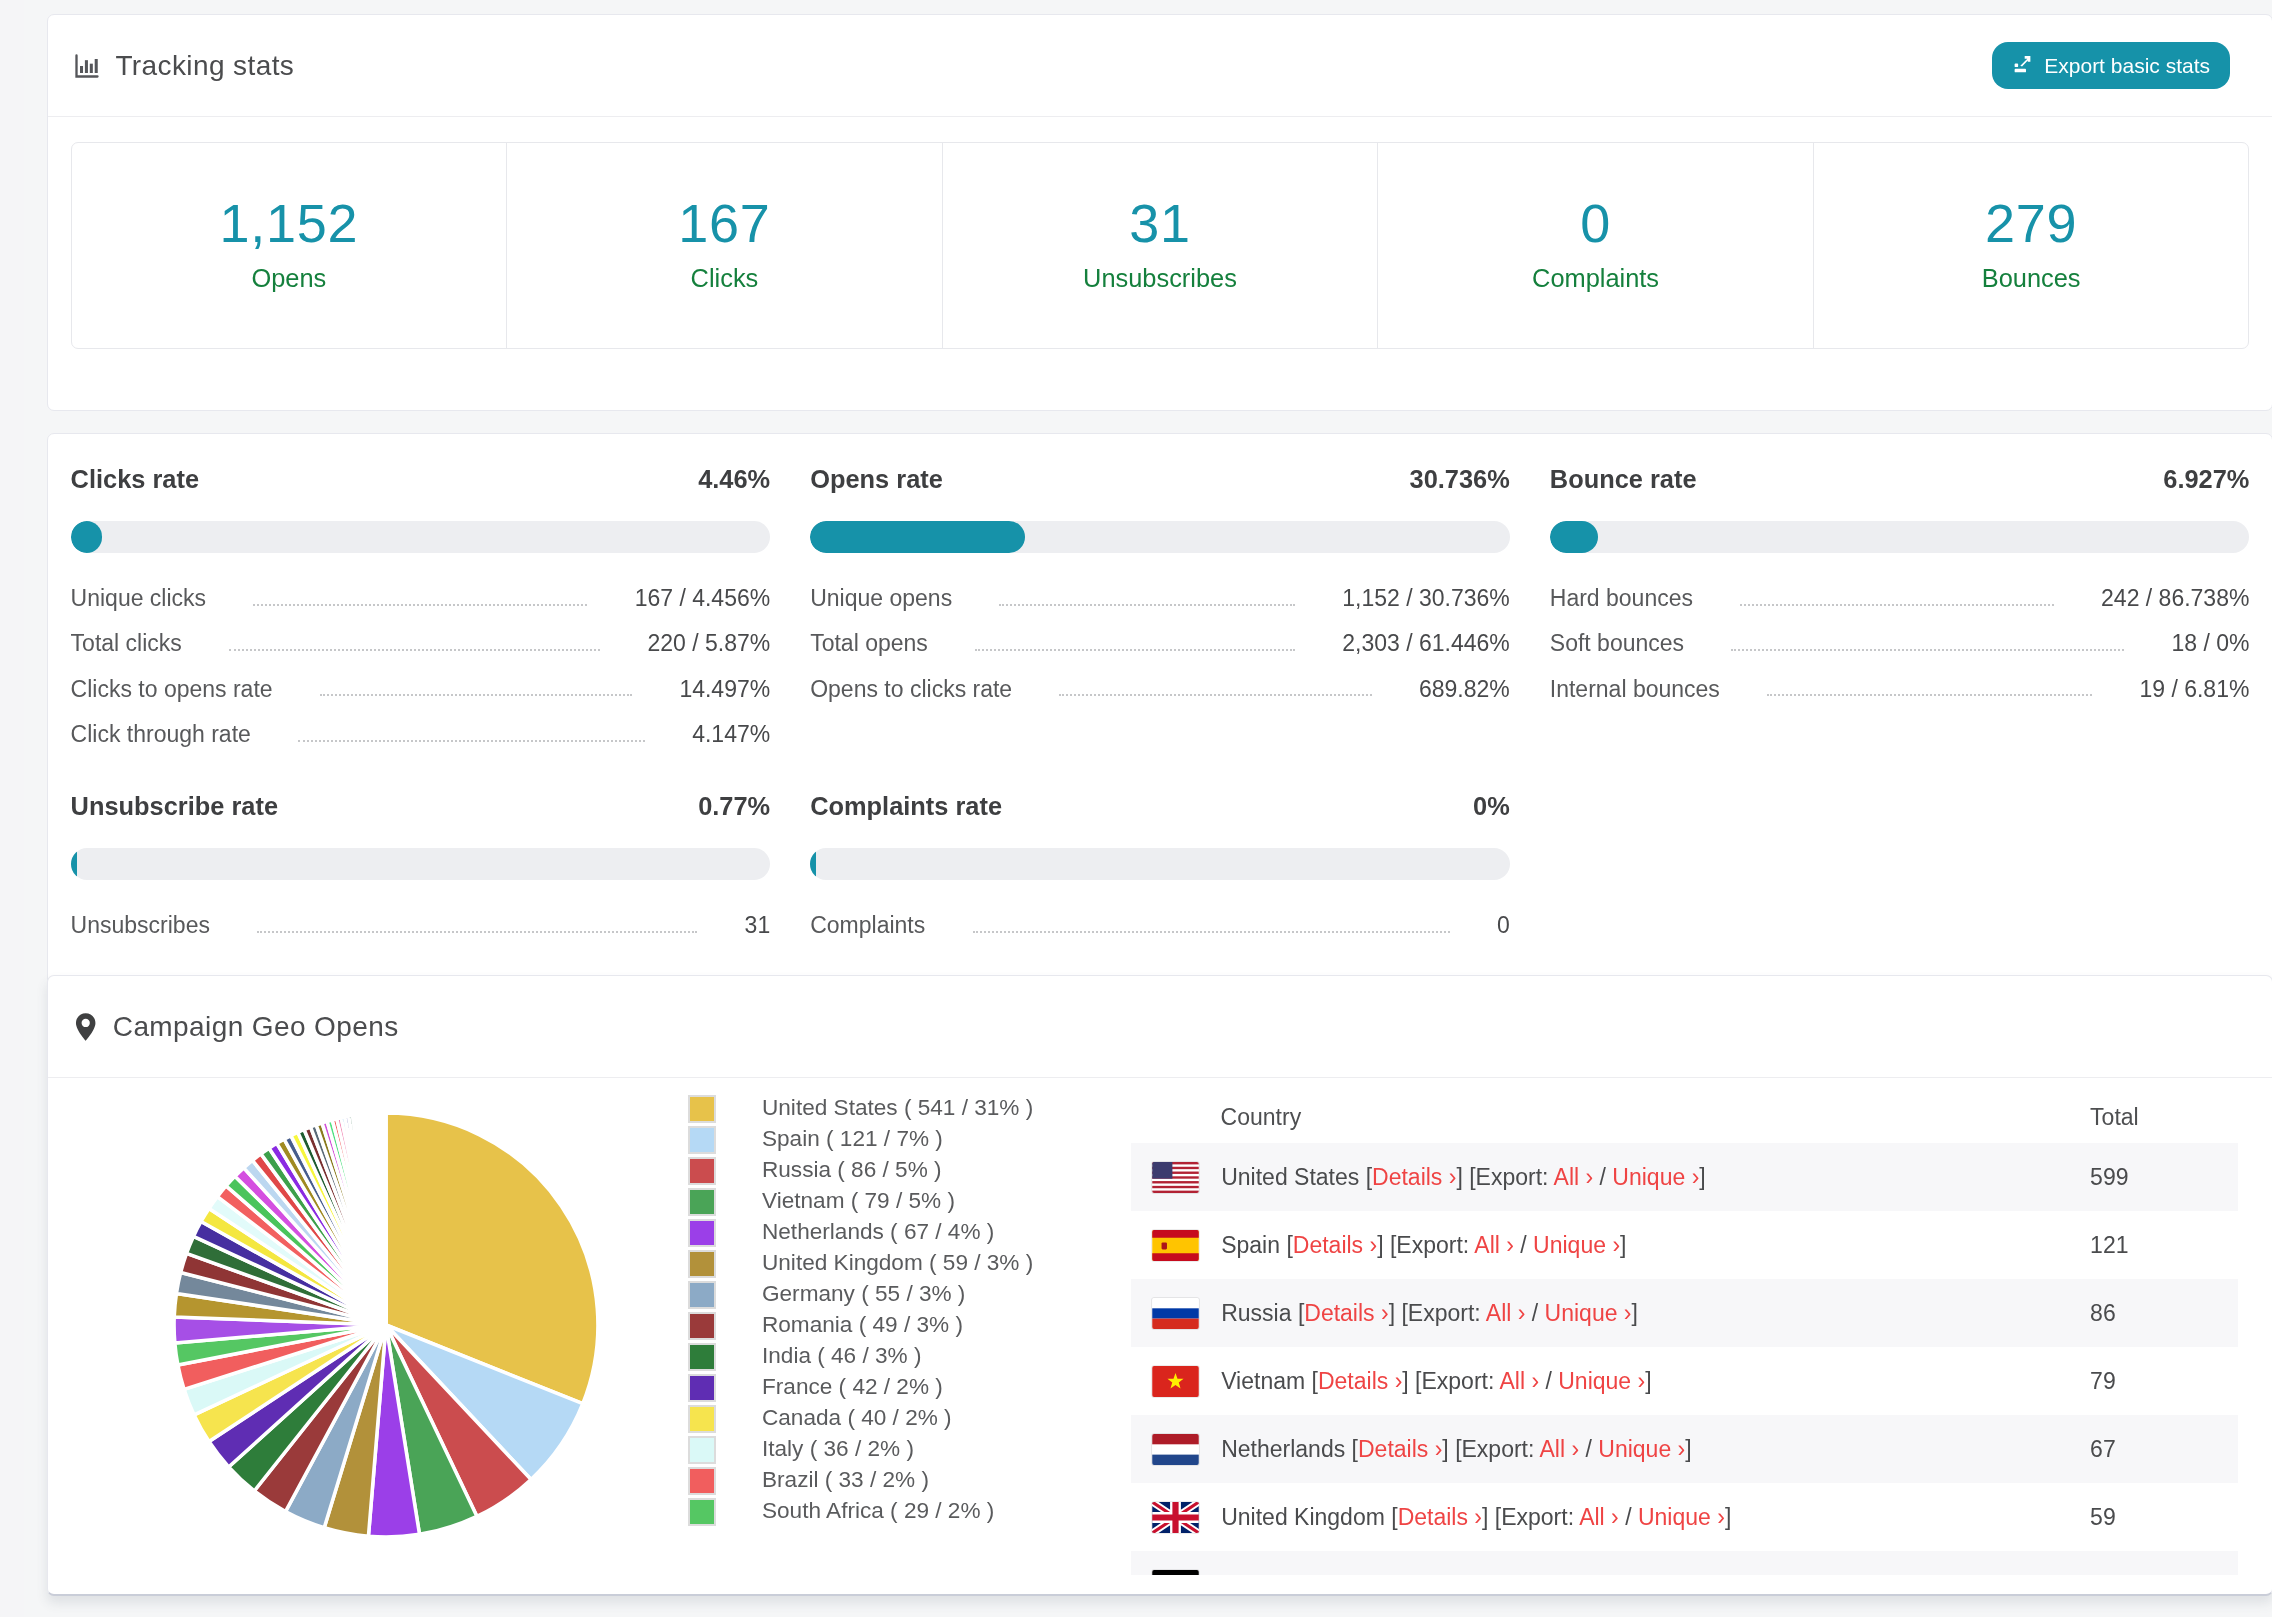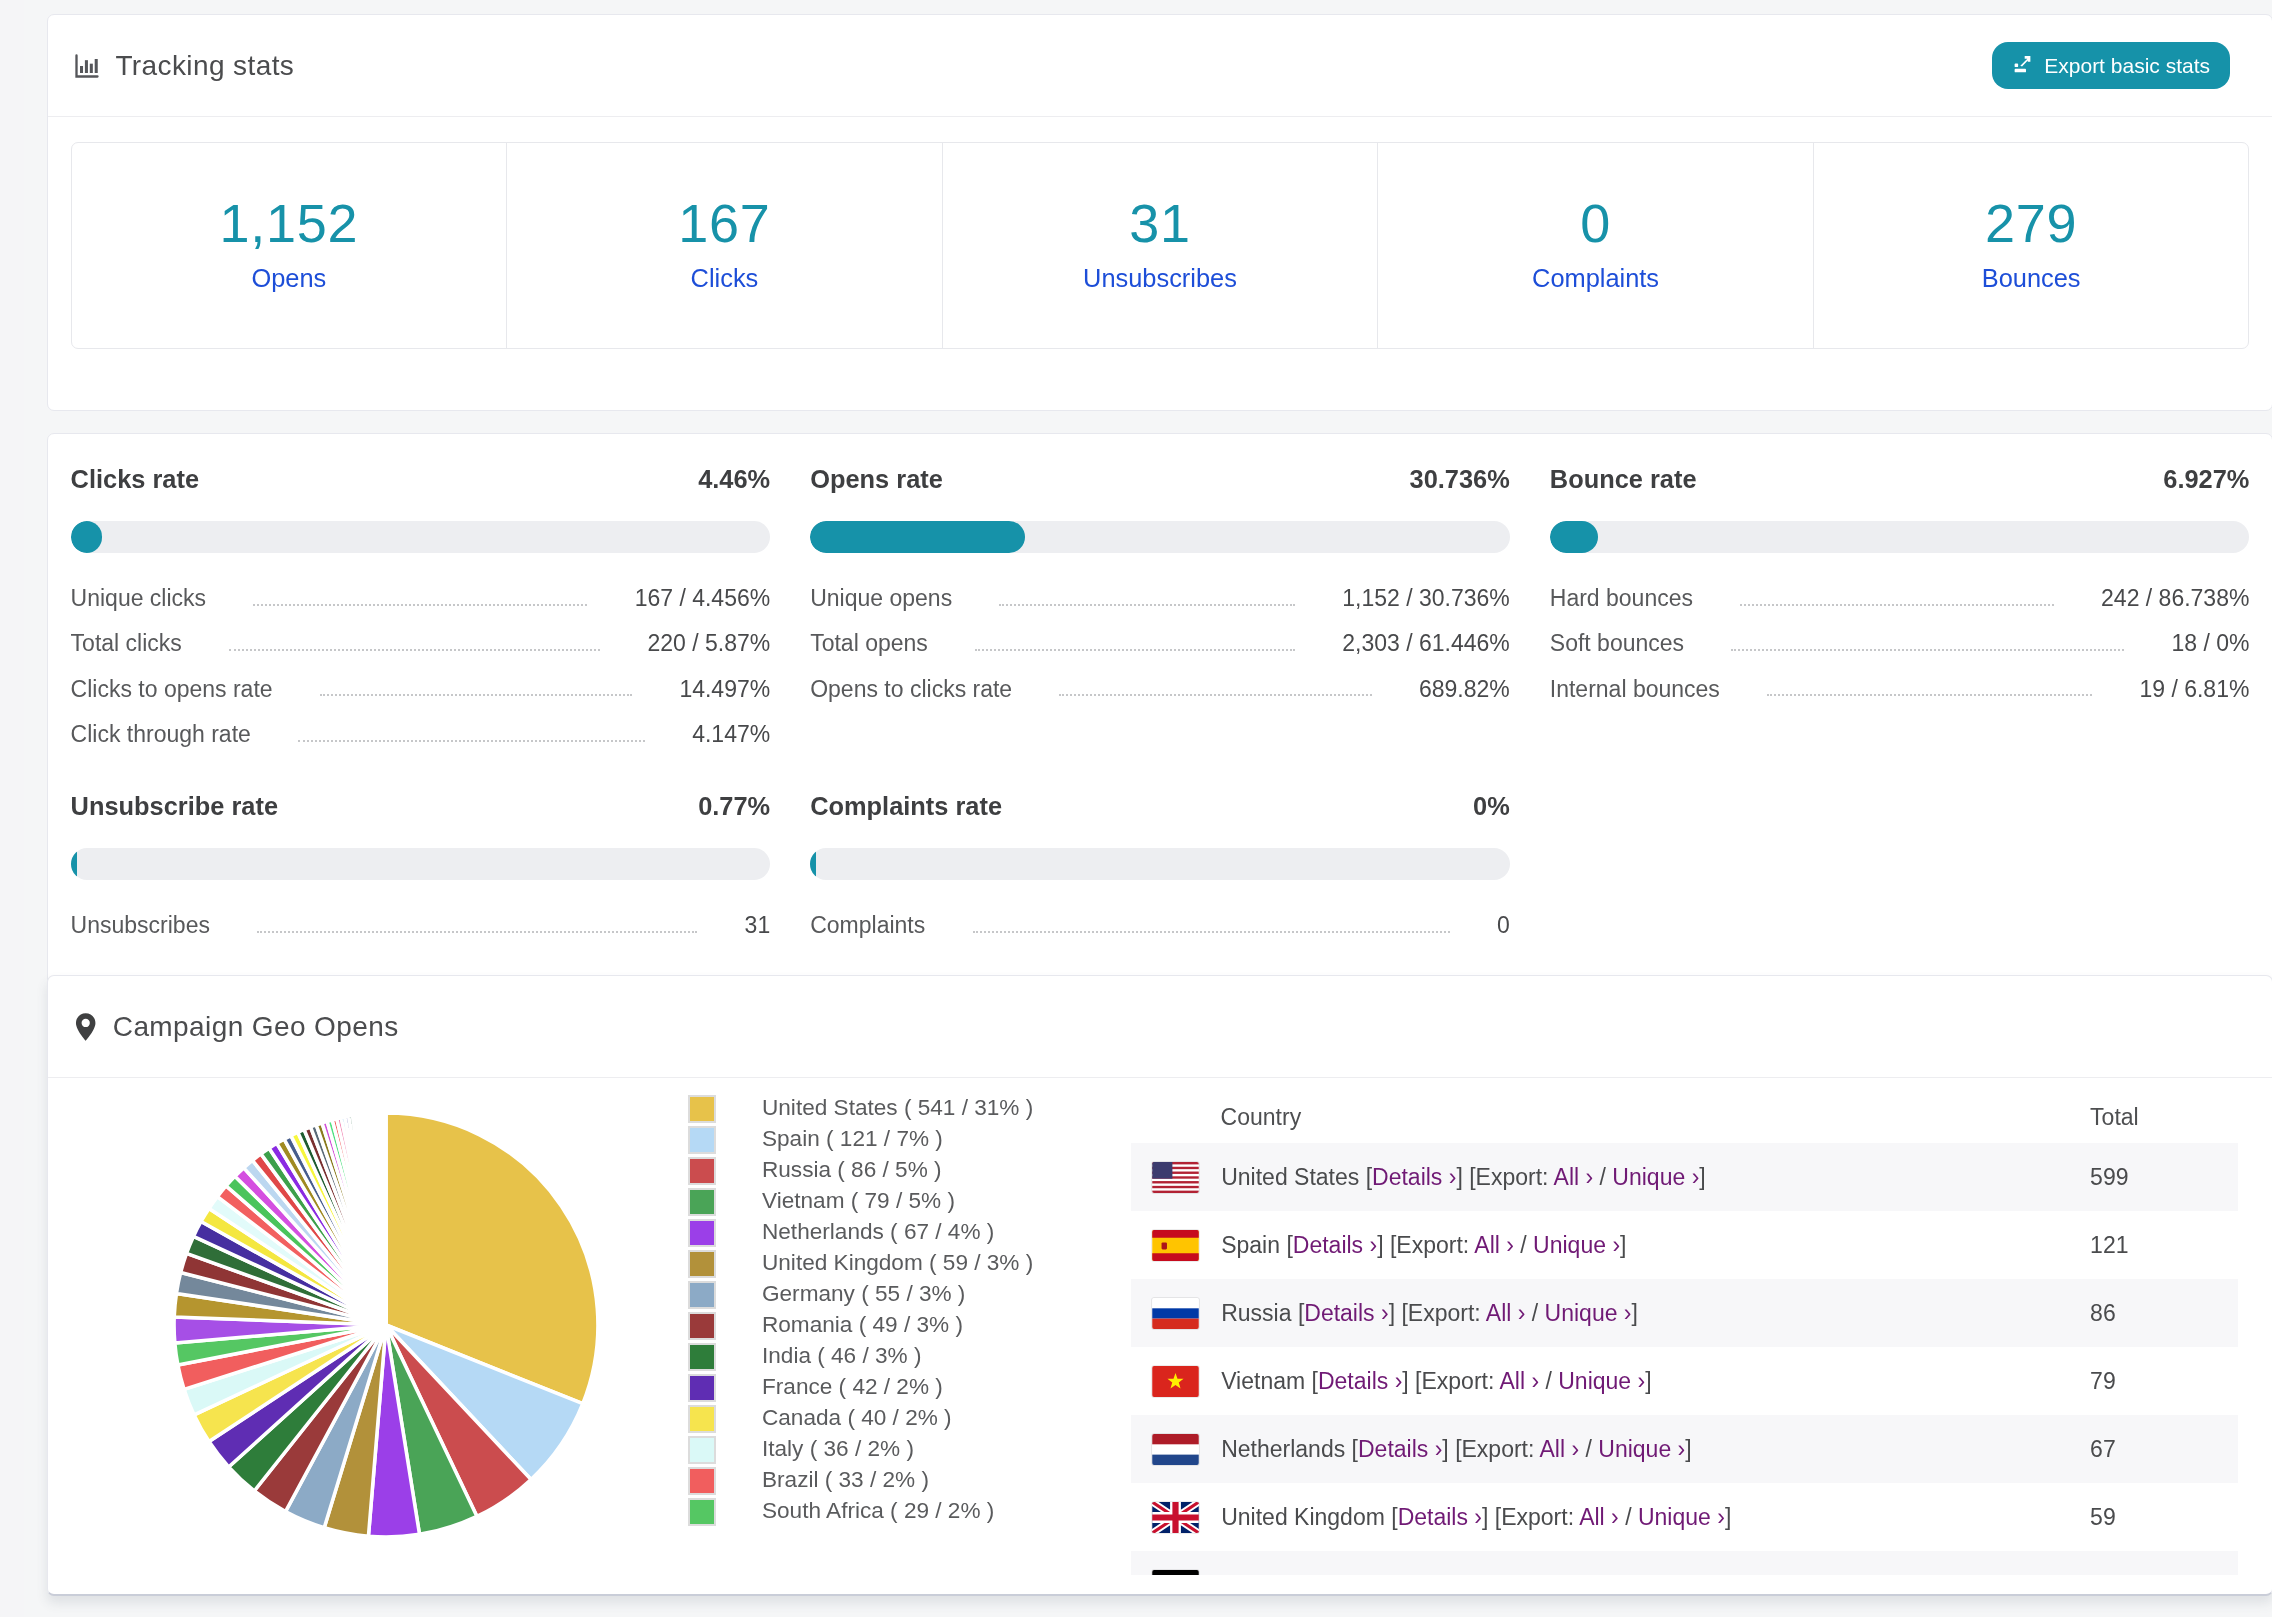--- a/index.html
+++ b/index.html
@@ -21,7 +21,7 @@
   .stat-cell{flex:1;text-align:center;padding:49px 0 55px;border-left:1.4px solid #e7e8ec;}
   .stat-cell:first-child{border-left:none;}
   .stat-value{font-size:54px;font-weight:normal;color:#1792a9;letter-spacing:0.7px;}
-  .stat-label{font-size:25.4px;color:#1d4ed8;margin-top:10px;}
+  .stat-label{font-size:25.4px;color:#15803d;margin-top:10px;}
 
   
   .rates{padding:31px 22.6px 0;display:grid;grid-template-columns:1fr 1fr 1fr;column-gap:40px;row-gap:44px;}

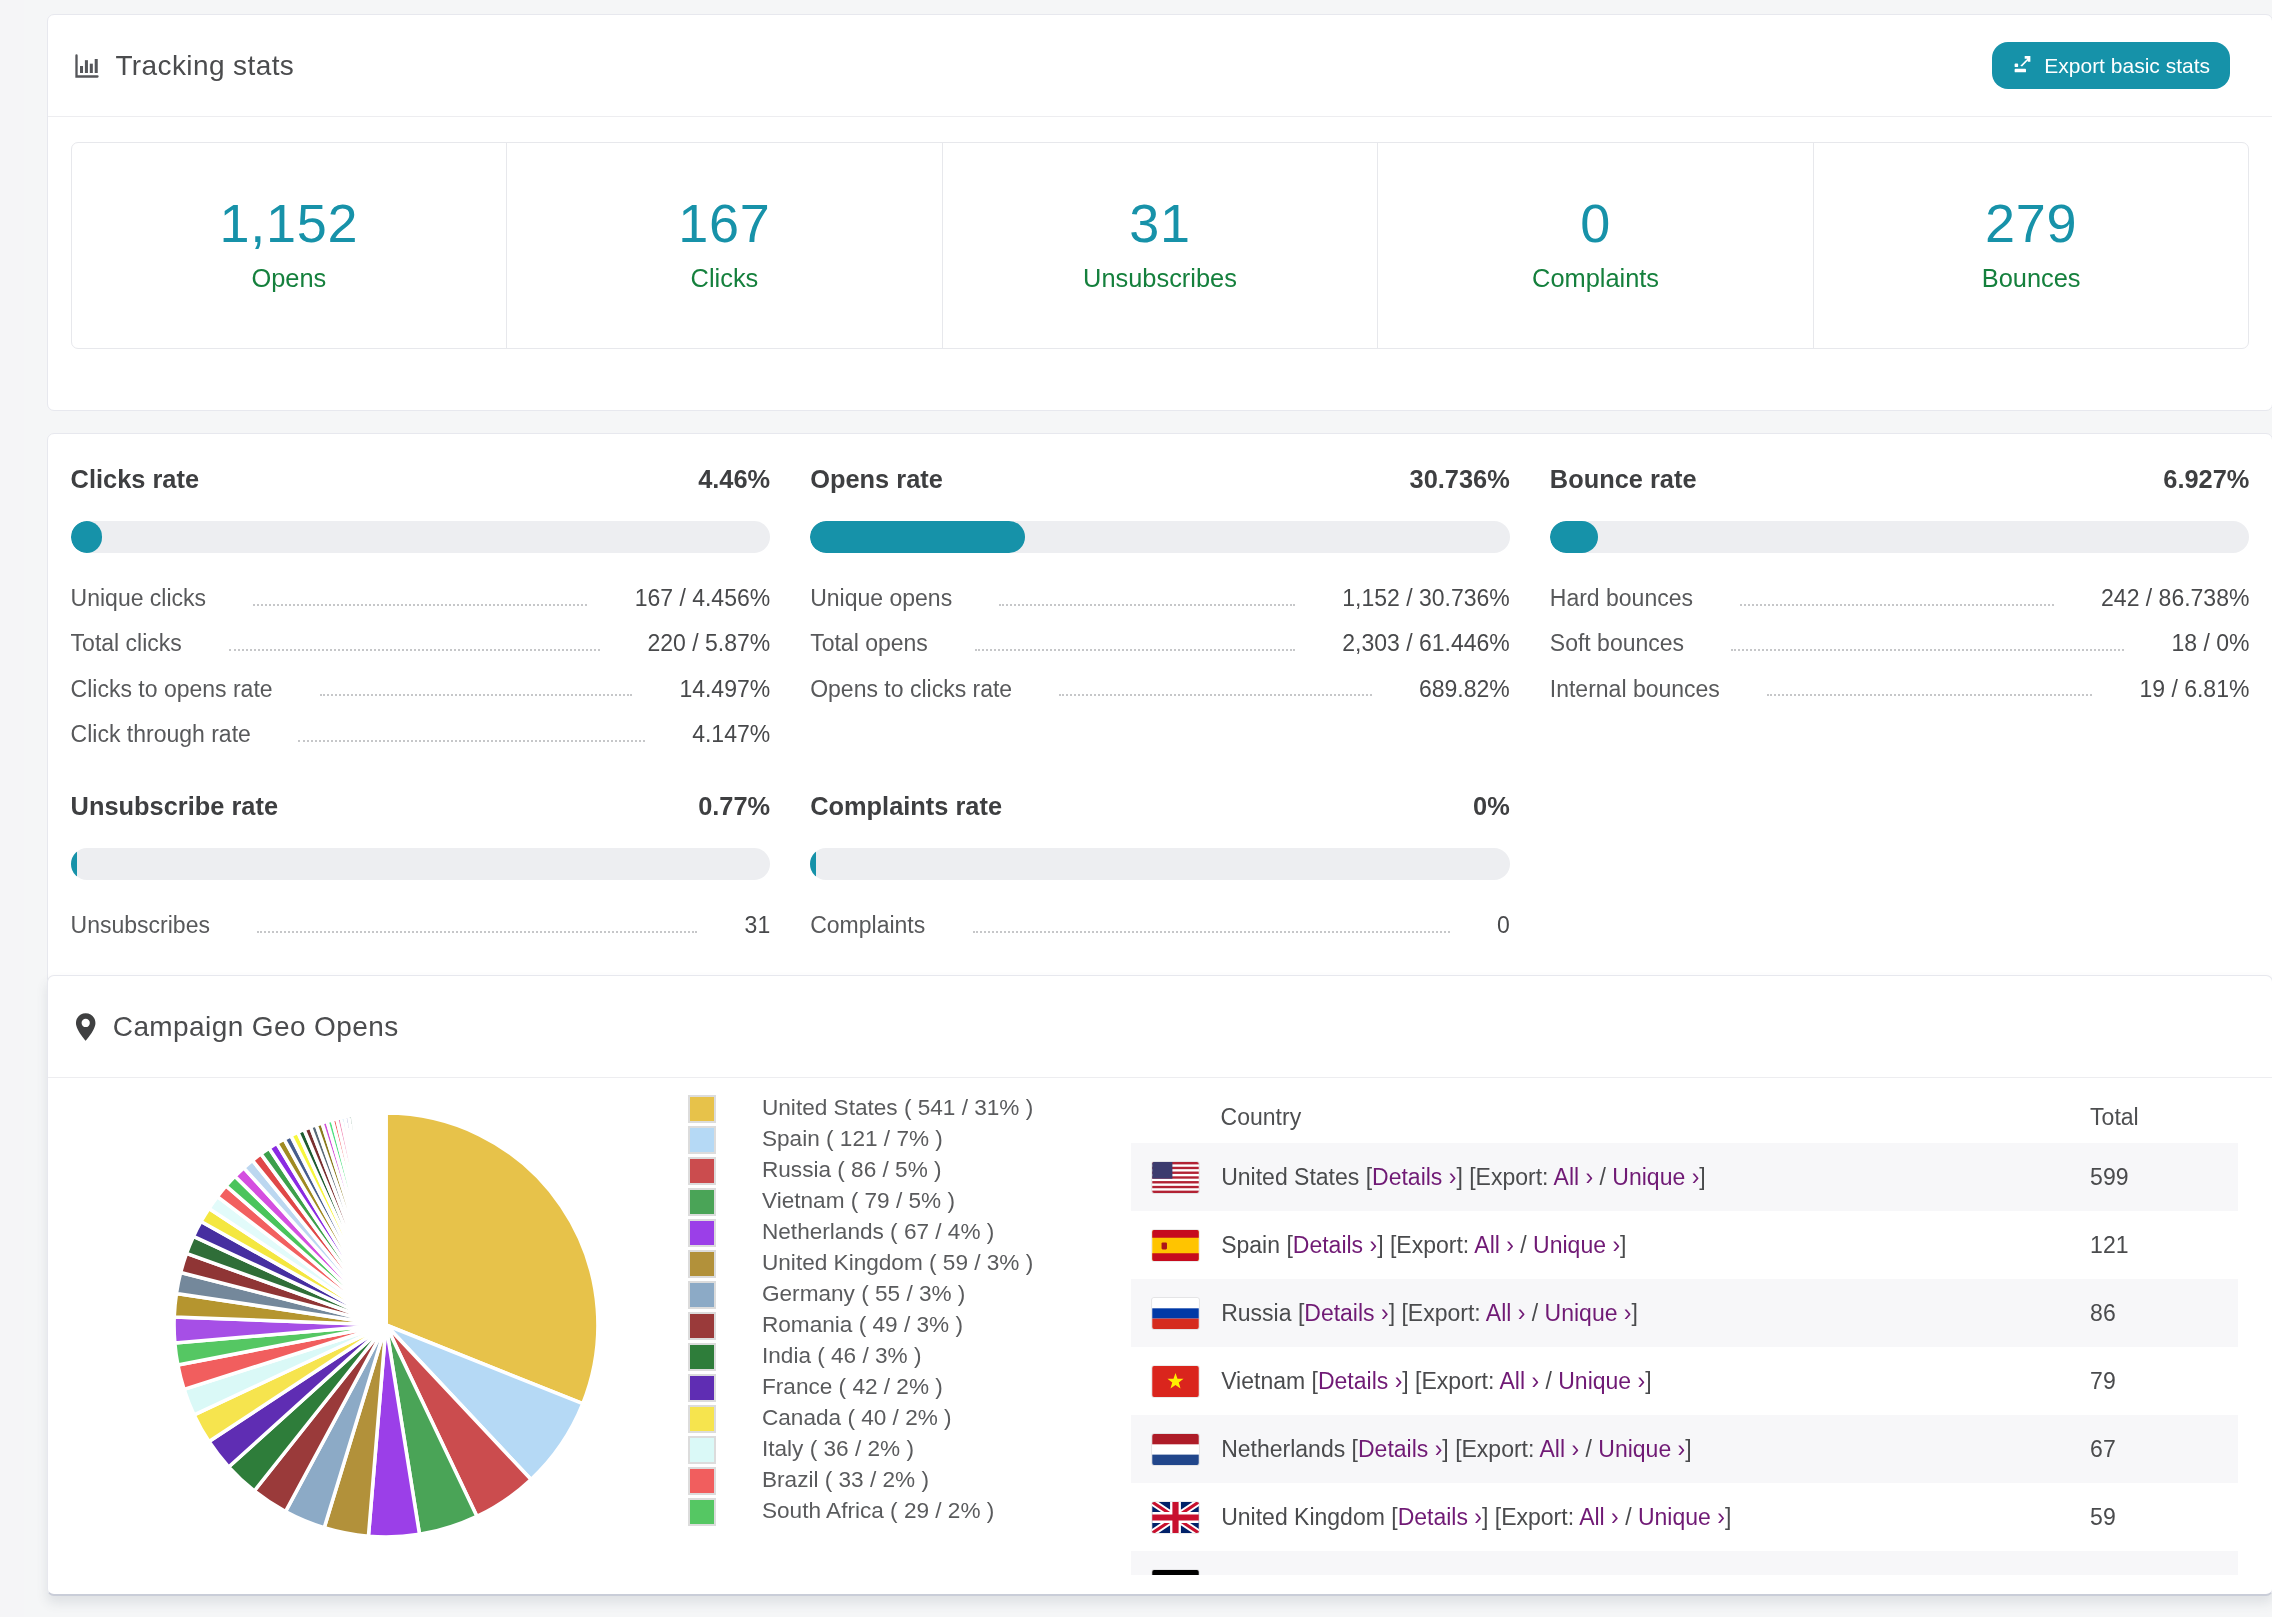--- a/index.html
+++ b/index.html
@@ -52,7 +52,7 @@
   .flag svg{display:block;width:47px;height:31px;}
   .country-line{margin-left:22.6px;}
   .cell-total{width:148px;}
-  a.tlink{color:#701a75;text-decoration:none;cursor:pointer;}
+  a.tlink{color:#ef4444;text-decoration:none;cursor:pointer;}
 </style>
 </head>
 <body>

